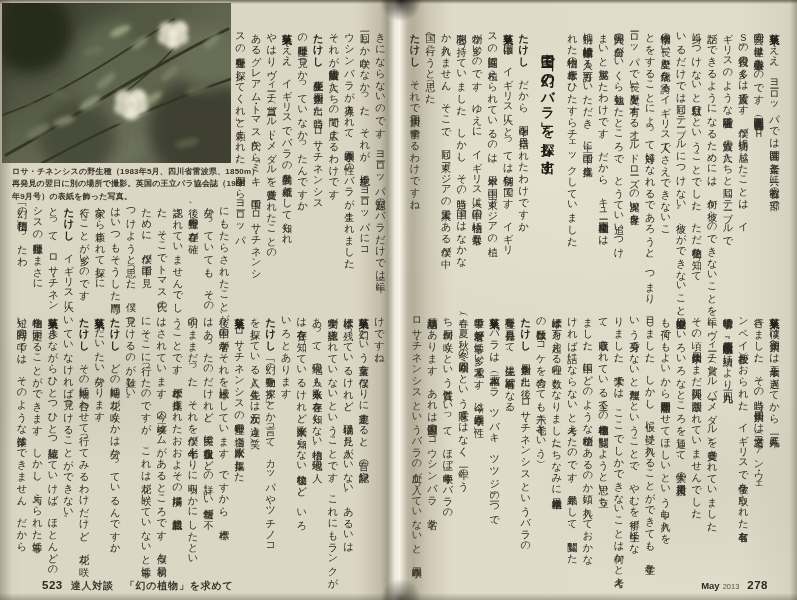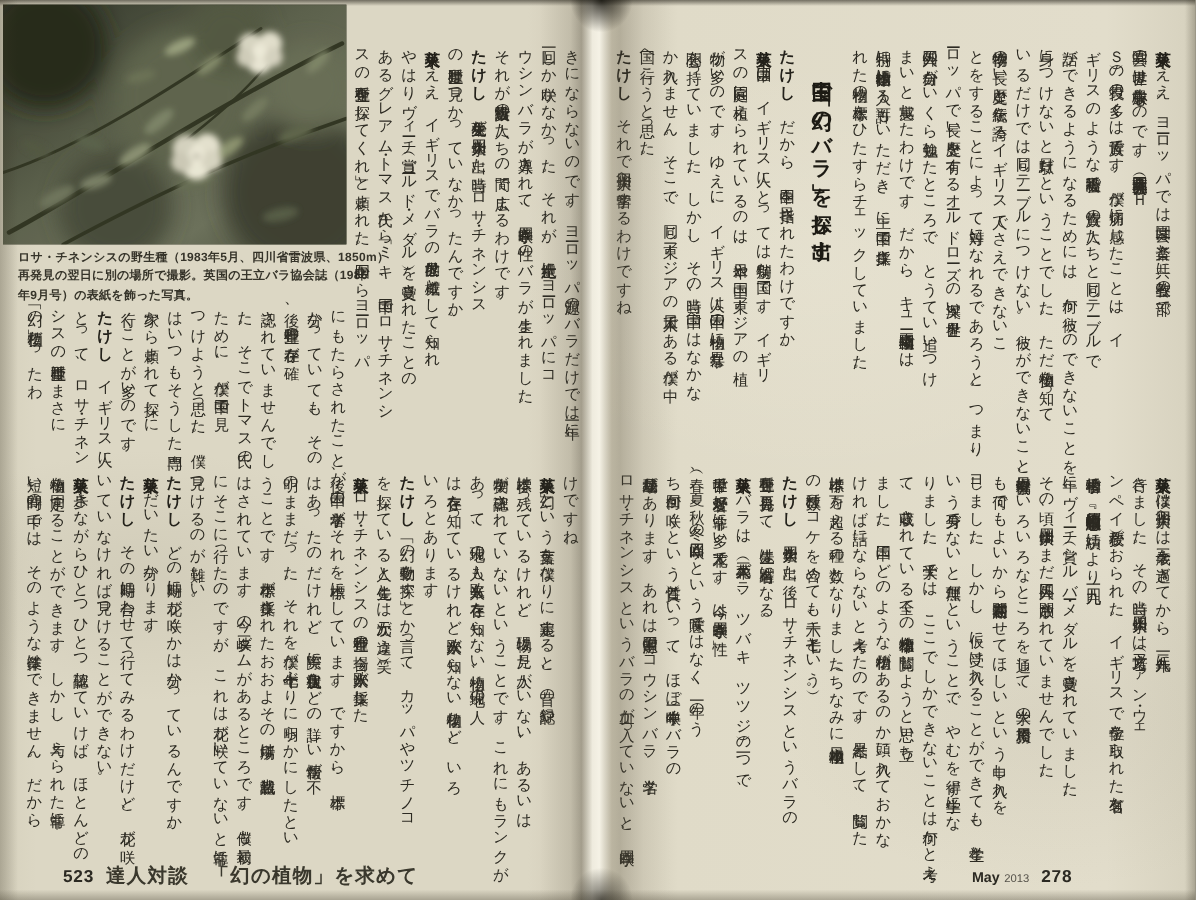--- a/index.html
+++ b/index.html
@@ -60,7 +60,7 @@
   .folio-left { left:42px; }
   .folio-right { left:648px; width:120px; }
   .folio .pagenum { font-size:11.5px; font-weight:700; letter-spacing:.5px; }
-  .folio .runner { font-size:13px; font-weight:600; color:#3a382d; letter-spacing:.8px; margin-left:8px; }
+  .folio .runner { font-size:10px; font-weight:600; color:#3a382d; letter-spacing:.8px; margin-left:8px; }
   .folio .month { font-size:9.5px; font-weight:700; margin-right:3px; }
   .folio .year { font-size:7.5px; color:#55524a; margin-right:8px; }
 

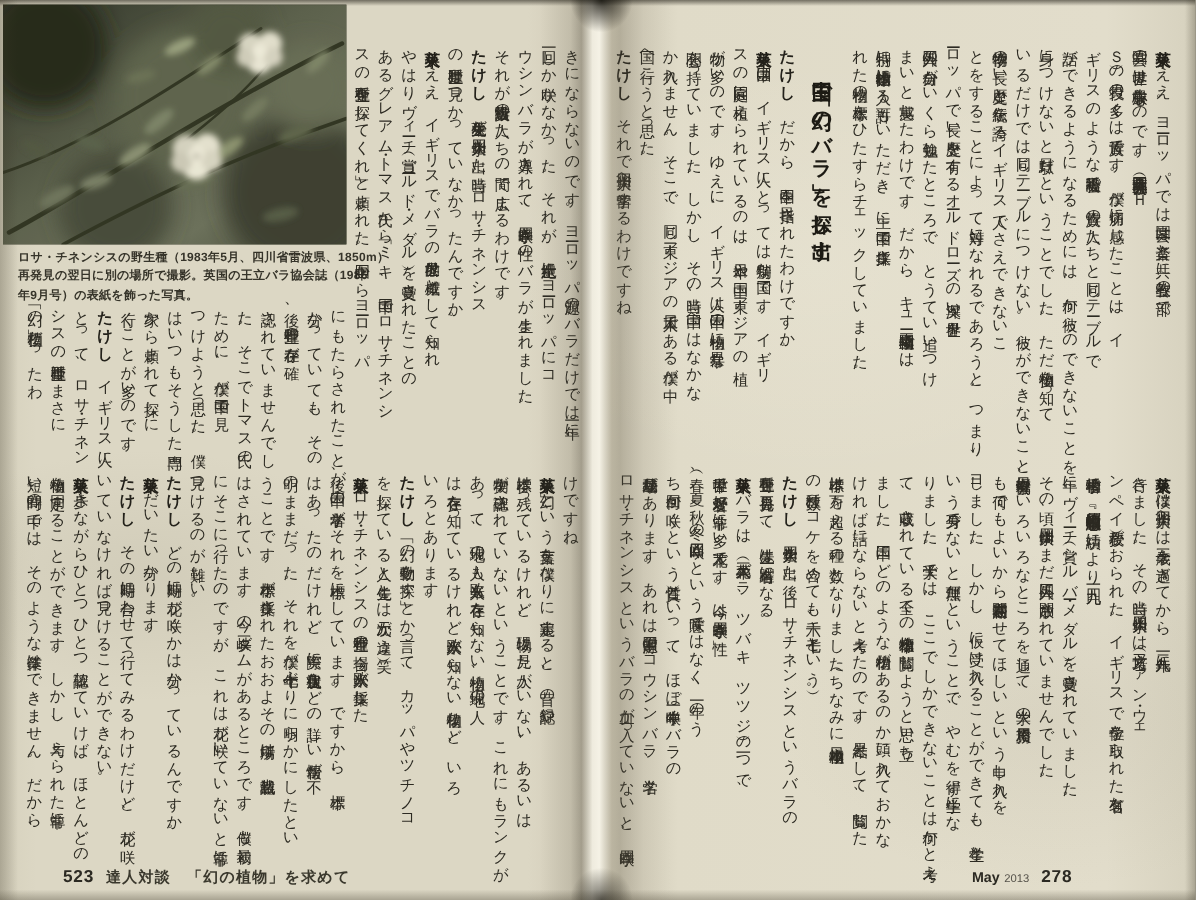--- a/index.html
+++ b/index.html
@@ -58,7 +58,7 @@
   
   .folio { position:absolute; top:575px; z-index:12; font-family:"Liberation Sans","DejaVu Sans",sans-serif; color:#2b2922; }
   .folio-left { left:42px; }
-  .folio-right { left:648px; width:120px; }
+  .folio-right { left:648px; width:120px; text-align:right; }
   .folio .pagenum { font-size:11.5px; font-weight:700; letter-spacing:.5px; }
   .folio .runner { font-size:10px; font-weight:600; color:#3a382d; letter-spacing:.8px; margin-left:8px; }
   .folio .month { font-size:9.5px; font-weight:700; margin-right:3px; }

